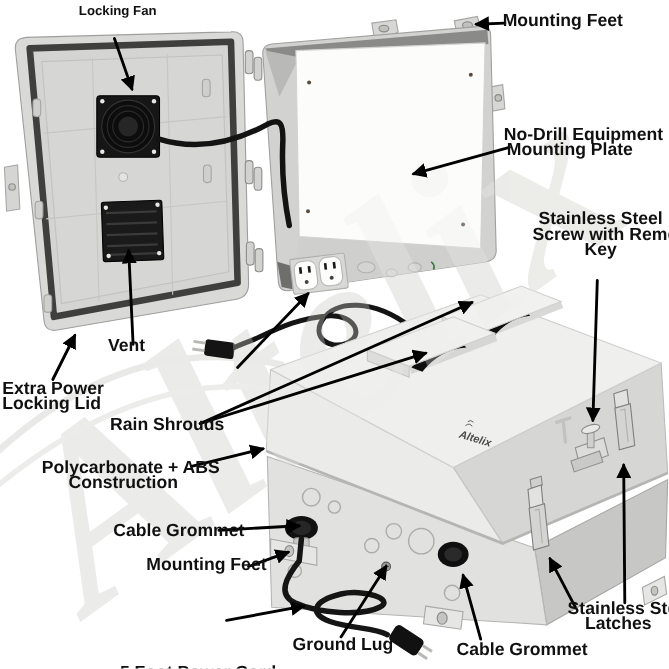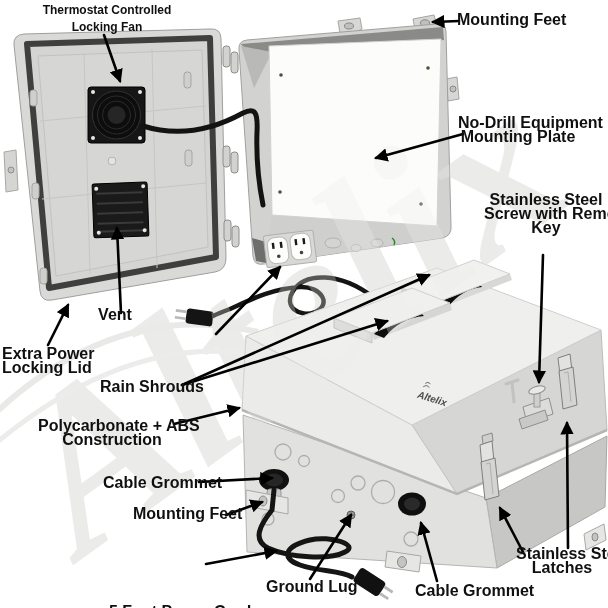--- a/index.html
+++ b/index.html
@@ -268,7 +268,6 @@
 </svg>
 
 <div class="callout big" style="left:32px;top:2px;width:150px;">
-  <div>Thermostat Controlled</div>
   <div>Locking Fan</div>
 </div>
 

